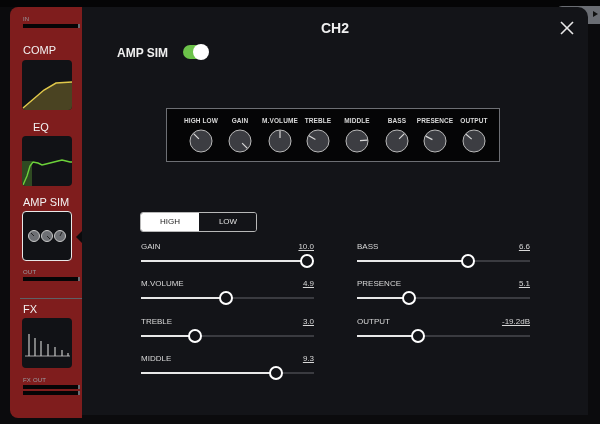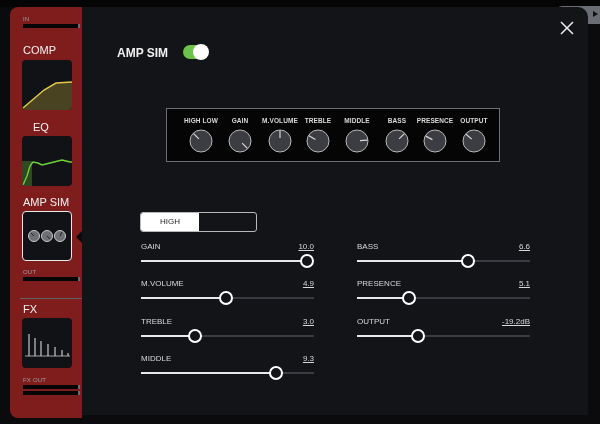--- a/index.html
+++ b/index.html
@@ -122,6 +122,7 @@
 <div class="pointer"></div>
 
 <div class="main">
+  <div class="title">CH2</div>
   <div class="close">
     <svg width="16" height="16">
       <line x1="2" y1="2" x2="14" y2="14" stroke="#e8e8e8" stroke-width="1.6"></line>

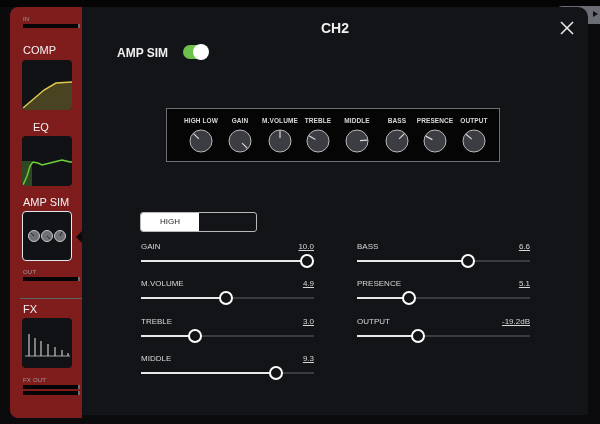--- a/index.html
+++ b/index.html
@@ -196,6 +196,7 @@
 
   <div class="seg">
     <div class="s on">HIGH</div>
+    <div class="s off">LOW</div>
   </div>
 
   <div id="slidersLeft">

